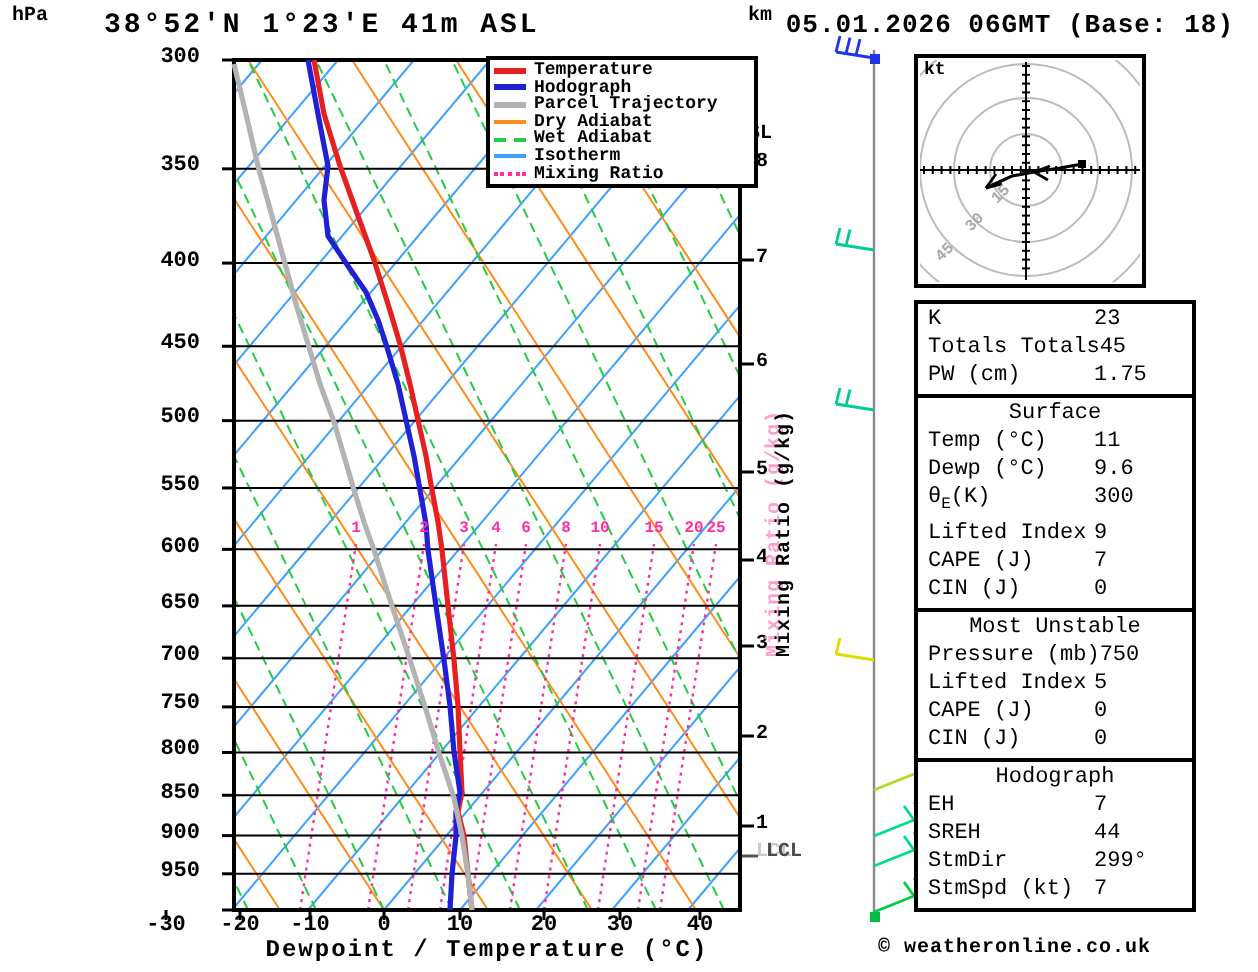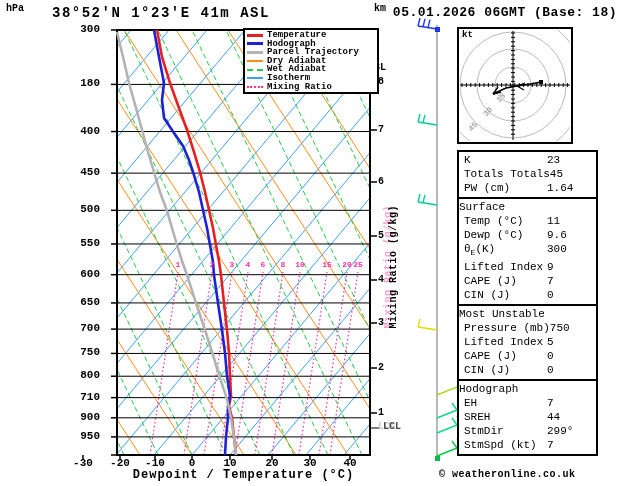--- a/index.html
+++ b/index.html
@@ -283,7 +283,7 @@
 
   <div id="plabels">
       <div class="abs axnum" style="right:519px;top:23px;">300</div>
-      <div class="abs axnum" style="right:519px;top:77.41488270431816px;">180</div>
+      <div class="abs axnum" style="right:519px;top:77.41488270431816px;">350</div>
       <div class="abs axnum" style="right:519px;top:124.55119812731888px;">400</div>
       <div class="abs axnum" style="right:519px;top:166.1283749323952px;">450</div>
       <div class="abs axnum" style="right:519px;top:203.32042694028587px;">500</div>

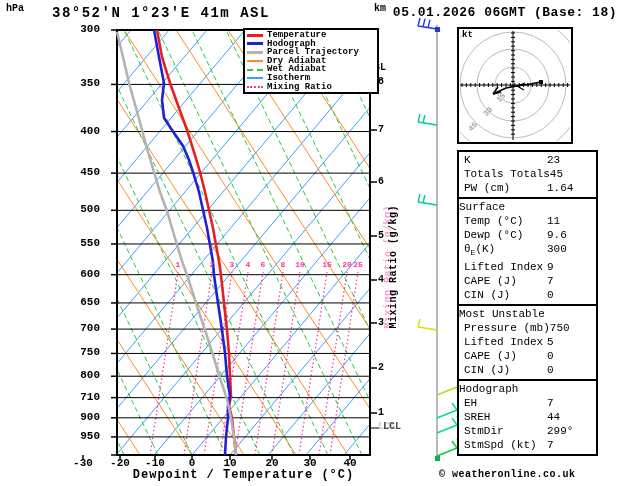--- a/index.html
+++ b/index.html
@@ -354,7 +354,7 @@
         </div>
         <div class="row">
           <span class="lb">PW (cm)</span>
-          <span class="vl">1.64</span>
+          <span class="vl">1.75</span>
         </div>
       </div>
       <div class="sec">

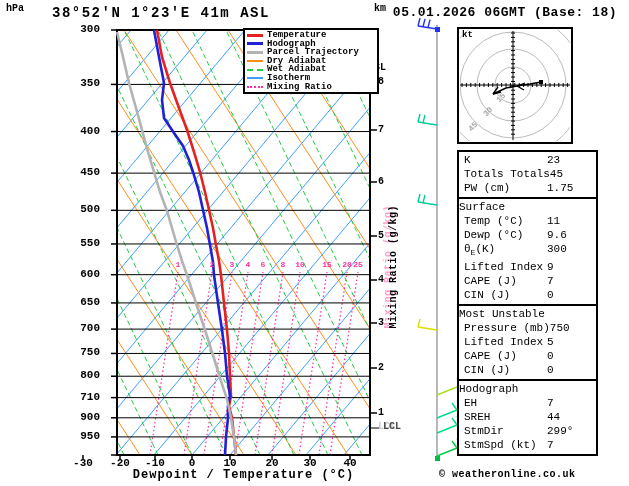--- a/index.html
+++ b/index.html
@@ -22,7 +22,7 @@
   .lg-line{width:16px;margin-right:4px;flex:0 0 16px;}
   #panel{left:457px;top:152px;width:141px;font-size:11px;}
   .sec{border:2px solid #000;background:#fff;margin-top:-2px;padding:1px 0 2px;}
-  .sec-h{line-height:14px;}
+  .sec-h{text-align:center;line-height:14px;}
   .row{display:flex;padding:0 5px;line-height:14px;}
   .row .lb{flex:1;}
   .row .vl{flex:0 0 44px;text-align:left;}

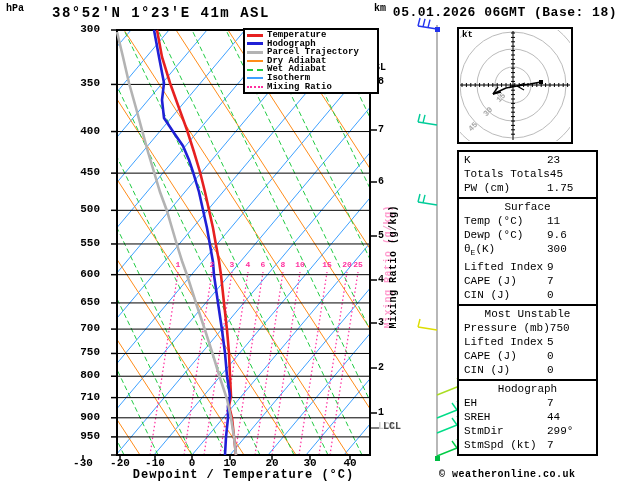--- a/index.html
+++ b/index.html
@@ -293,7 +293,7 @@
       <div class="abs axnum" style="right:519px;top:322.09445576403226px;margin-left:30px;">700</div>
       <div class="abs axnum" style="right:519px;top:346.4488018726811px;">750</div>
       <div class="abs axnum" style="right:519px;top:369.230771187033px;">800</div>
-      <div class="abs axnum" style="right:519px;top:390.63114184275565px;">710</div>
+      <div class="abs axnum" style="right:519px;top:390.63114184275565px;">850</div>
       <div class="abs axnum" style="right:519px;top:410.8079479921093px;">900</div>
       <div class="abs axnum" style="right:519px;top:429.893569326166px;">950</div>
       <div class="abs axnum" style="right:519px;top:448px;margin-top:47px;">1000</div>

